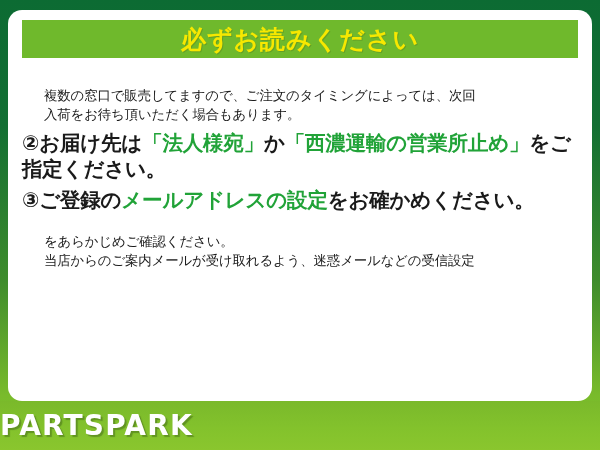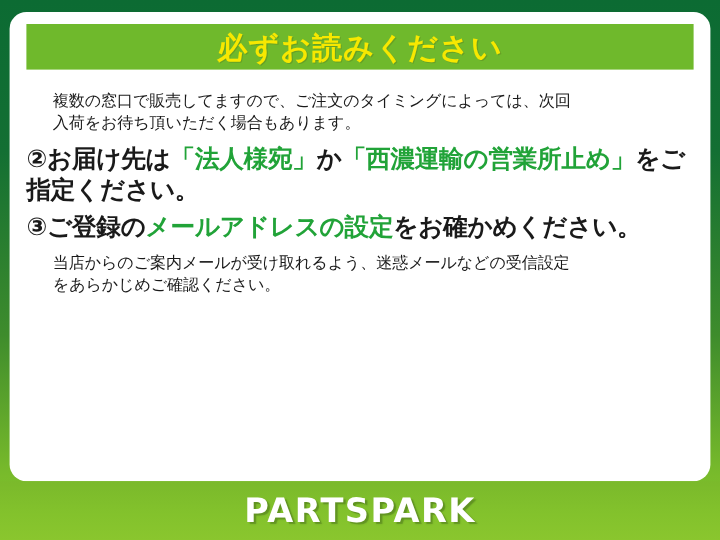--- a/index.html
+++ b/index.html
@@ -84,7 +84,7 @@
     color: #1a1a1a;
     line-height: 1.45;
     margin-left: 22px;
-    margin-top: 7px;
+    margin-top: 18px;
     letter-spacing: -0.1px;
   }
 

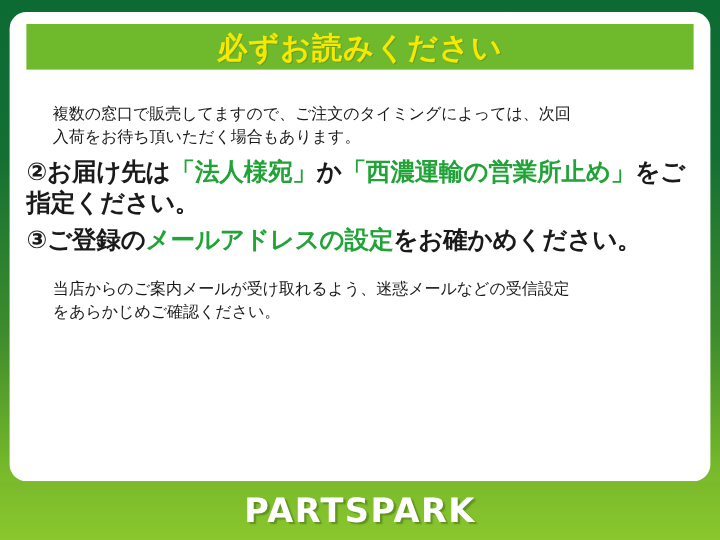--- a/index.html
+++ b/index.html
@@ -140,8 +140,8 @@
         <div class="item">
           <div class="item-heading"><span class="circled">③</span><span>ご登録の</span><span class="hl">メールアドレスの設定</span><span>をお確かめください。</span></div>
           <div class="item-body">
+            <div>をあらかじめご確認ください。</div>
             <div>当店からのご案内メールが受け取れるよう、迷惑メールなどの受信設定</div>
-            <div>をあらかじめご確認ください。</div>
           </div>
         </div>
       </div>

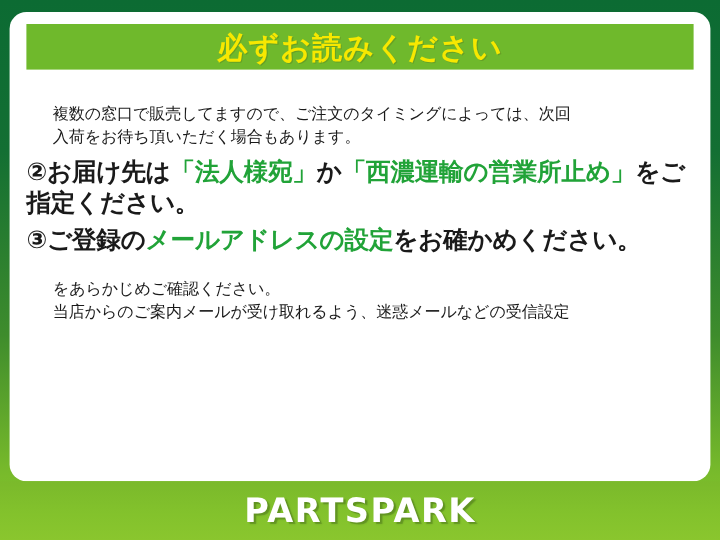--- a/index.html
+++ b/index.html
@@ -104,7 +104,6 @@
     background: linear-gradient(to bottom, #7ab92b 0%, #83c22c 55%, #8ac62e 100%);
     display: flex;
     align-items: center;
-    justify-content: center;
   }
 
   #brand-logo {

